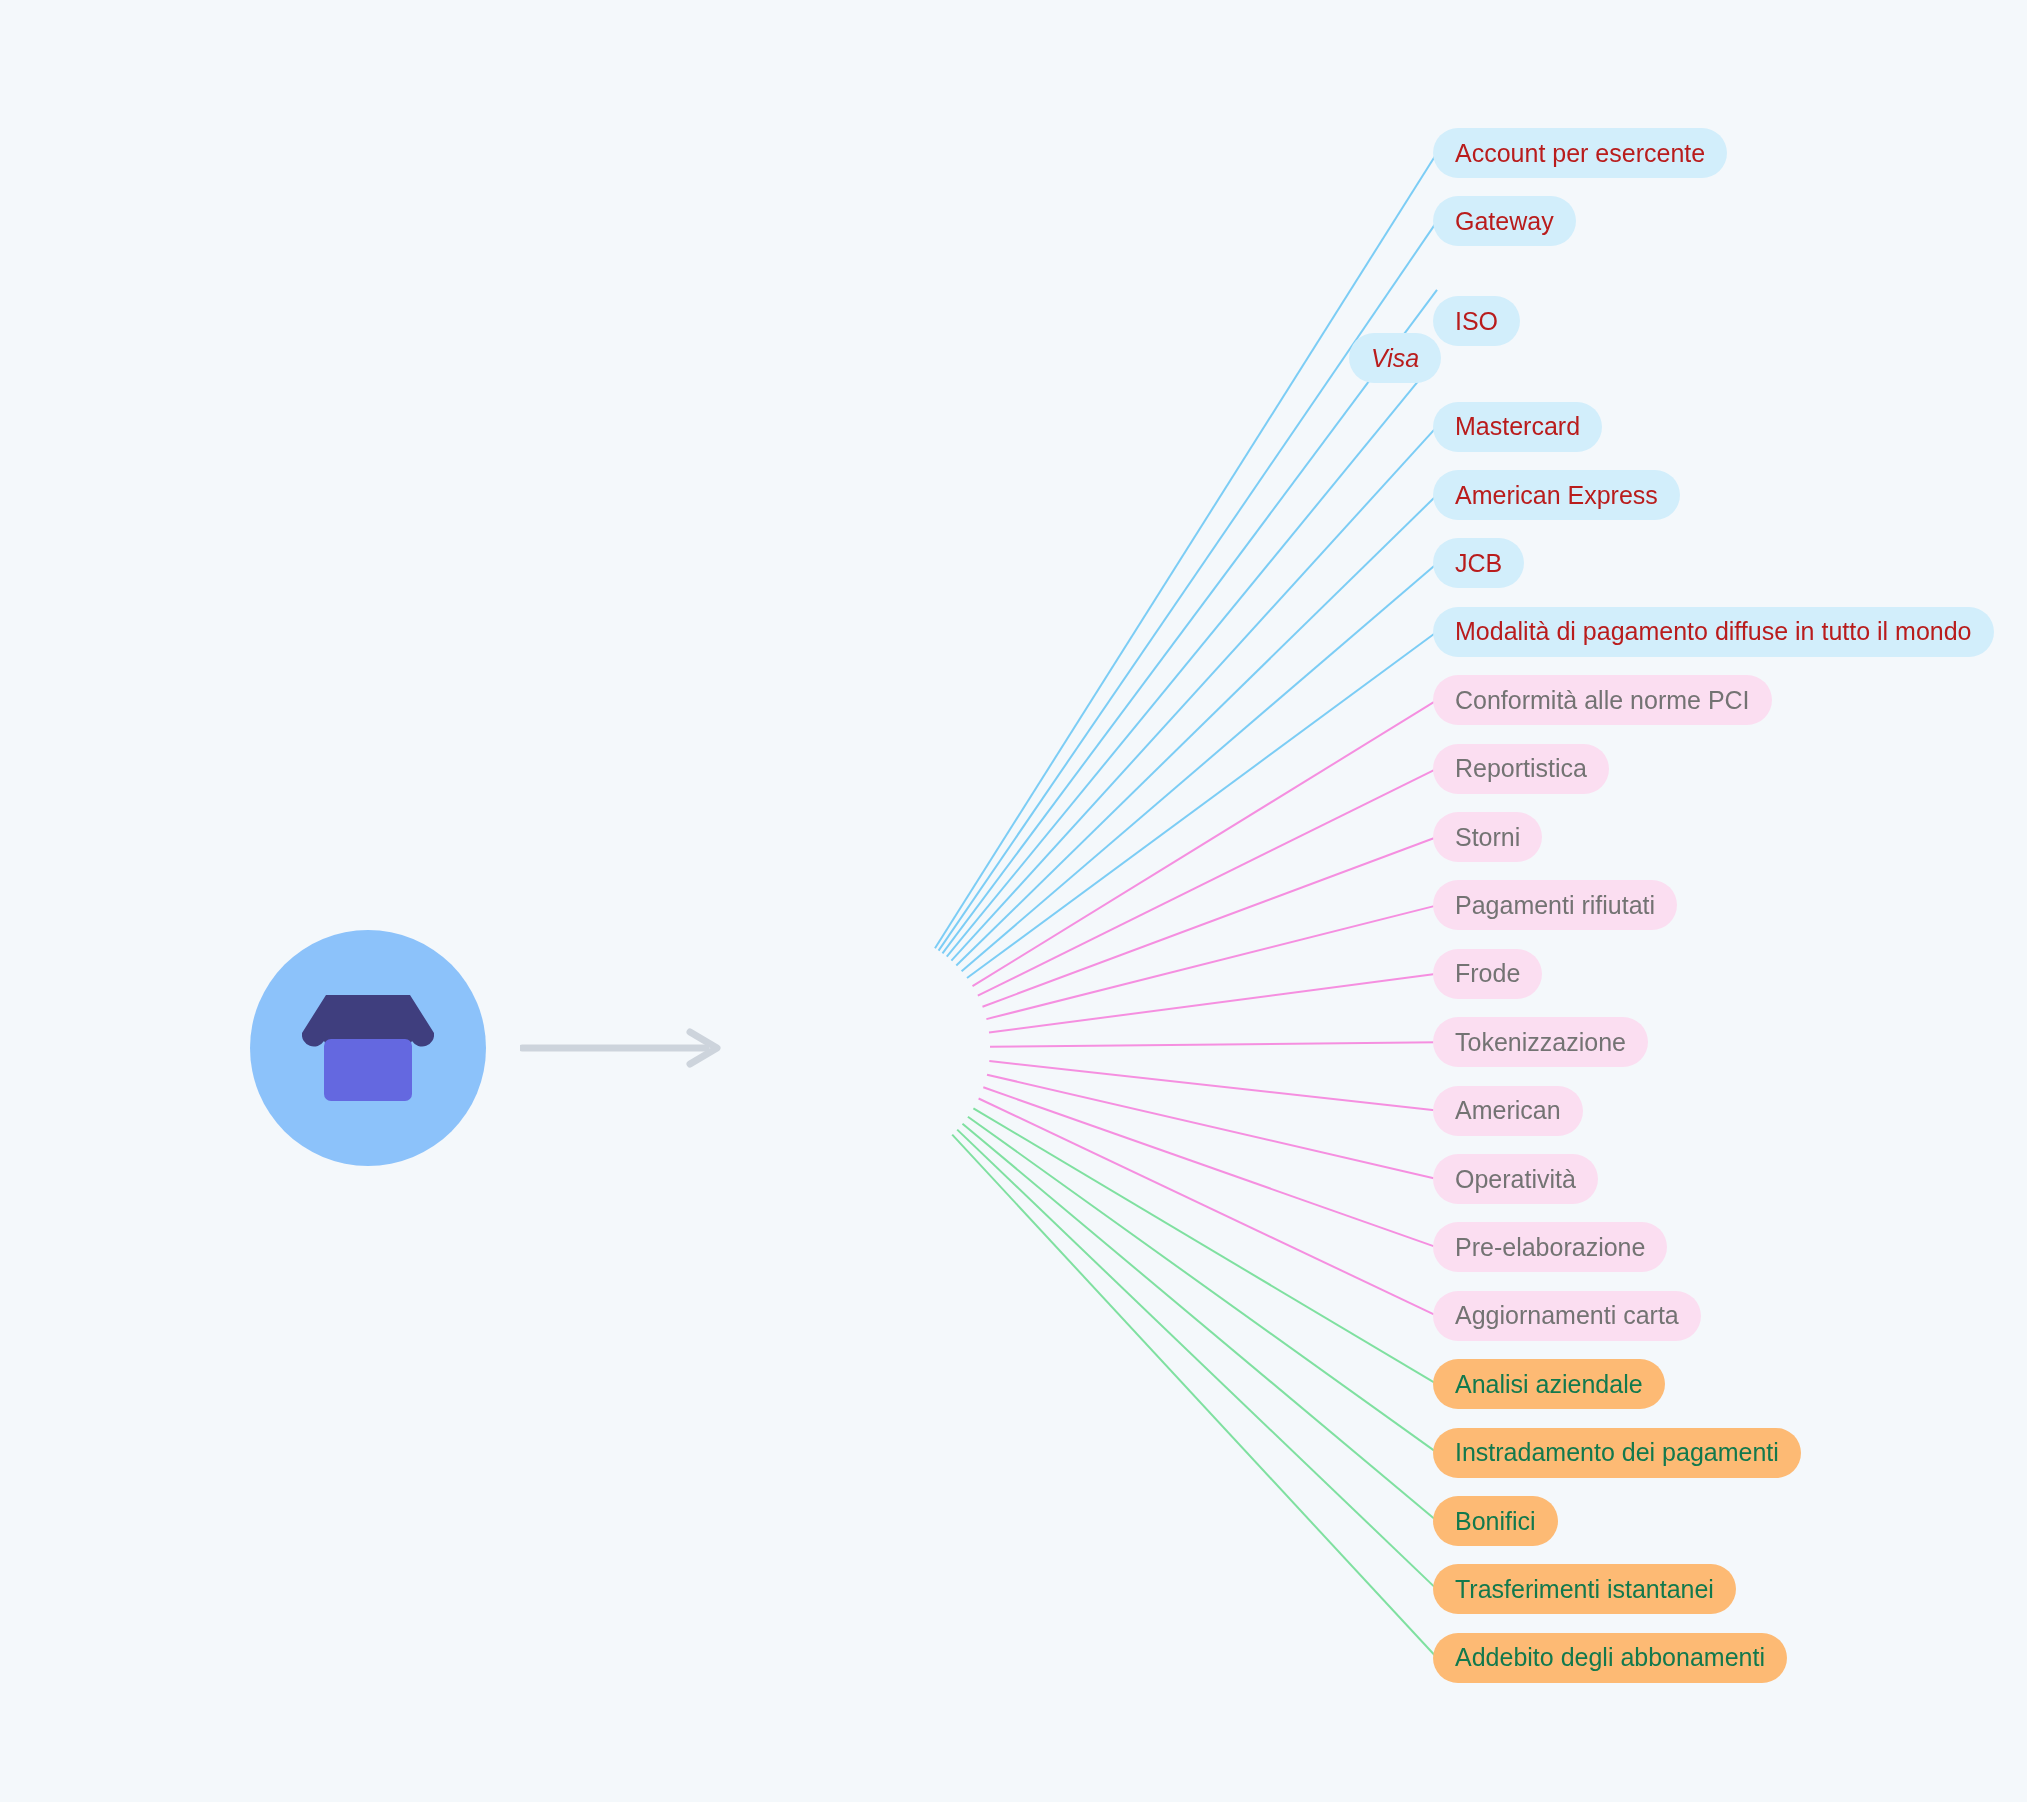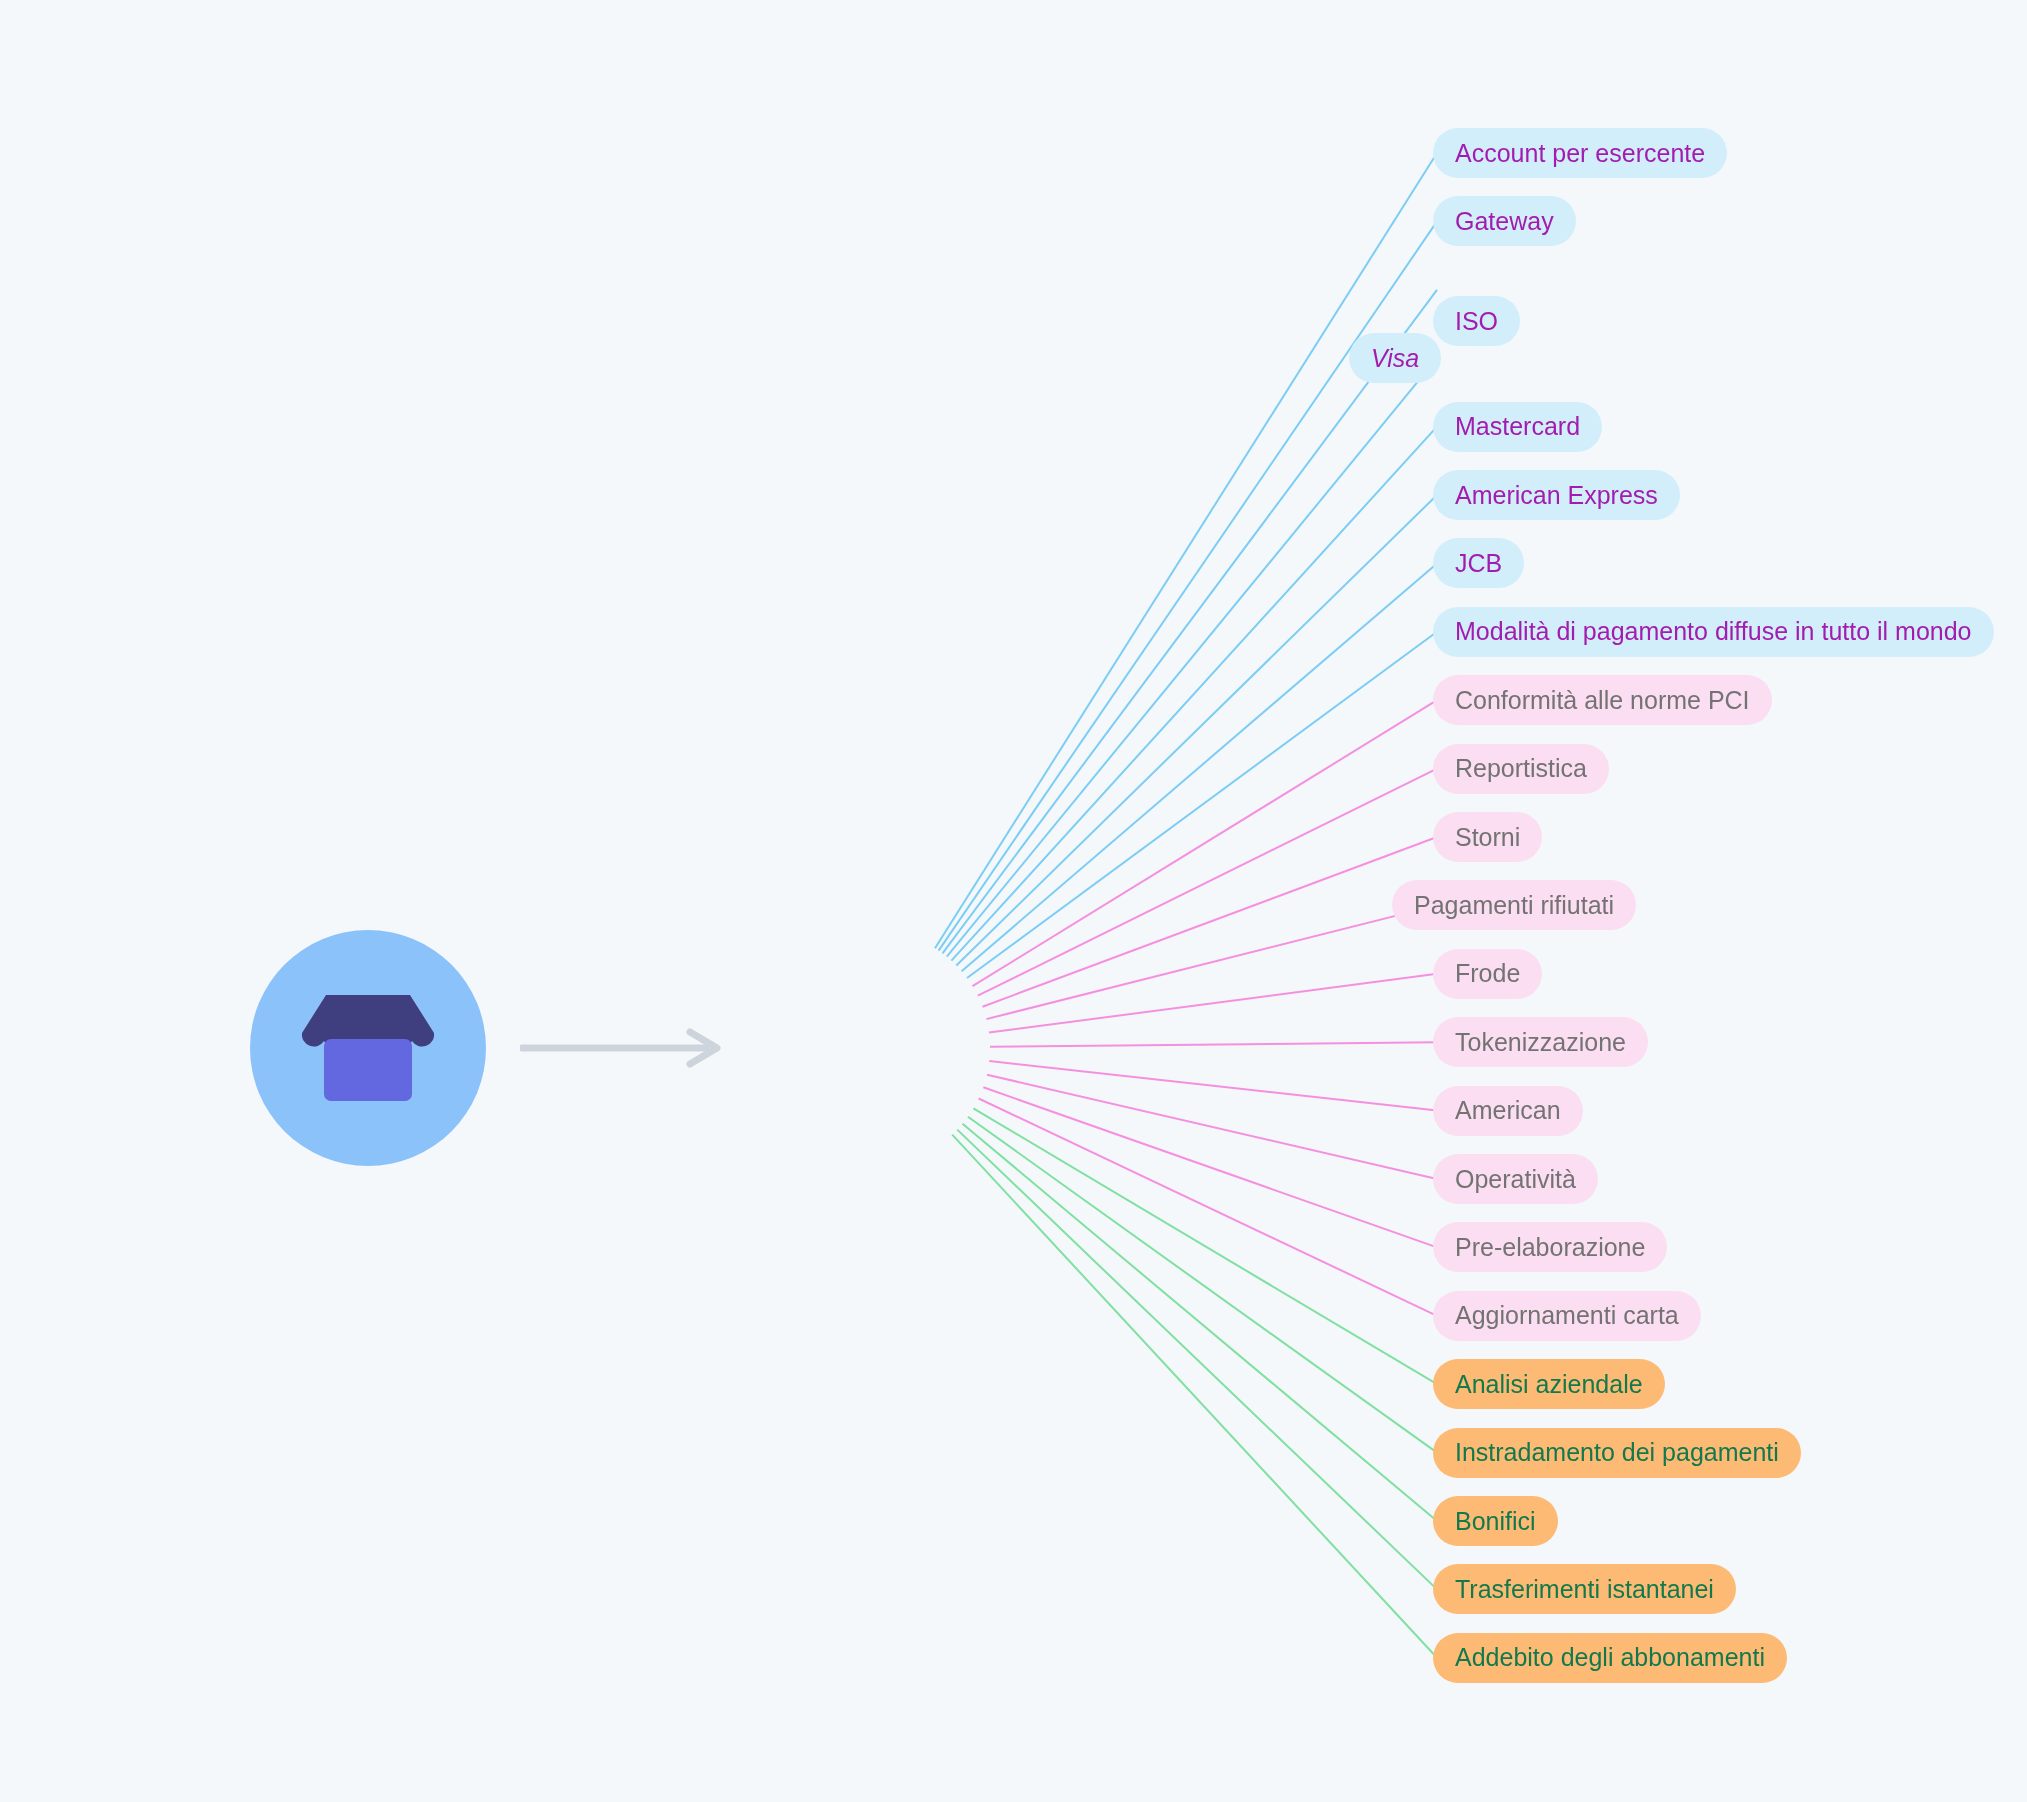--- a/index.html
+++ b/index.html
@@ -82,7 +82,7 @@
   }
   .pill.blue {
     background: #D2EEFB;
-    color: #a21caf;
+    color: #b91c1c;
   }
   .pill.pink {
     background: #FBDEF1;

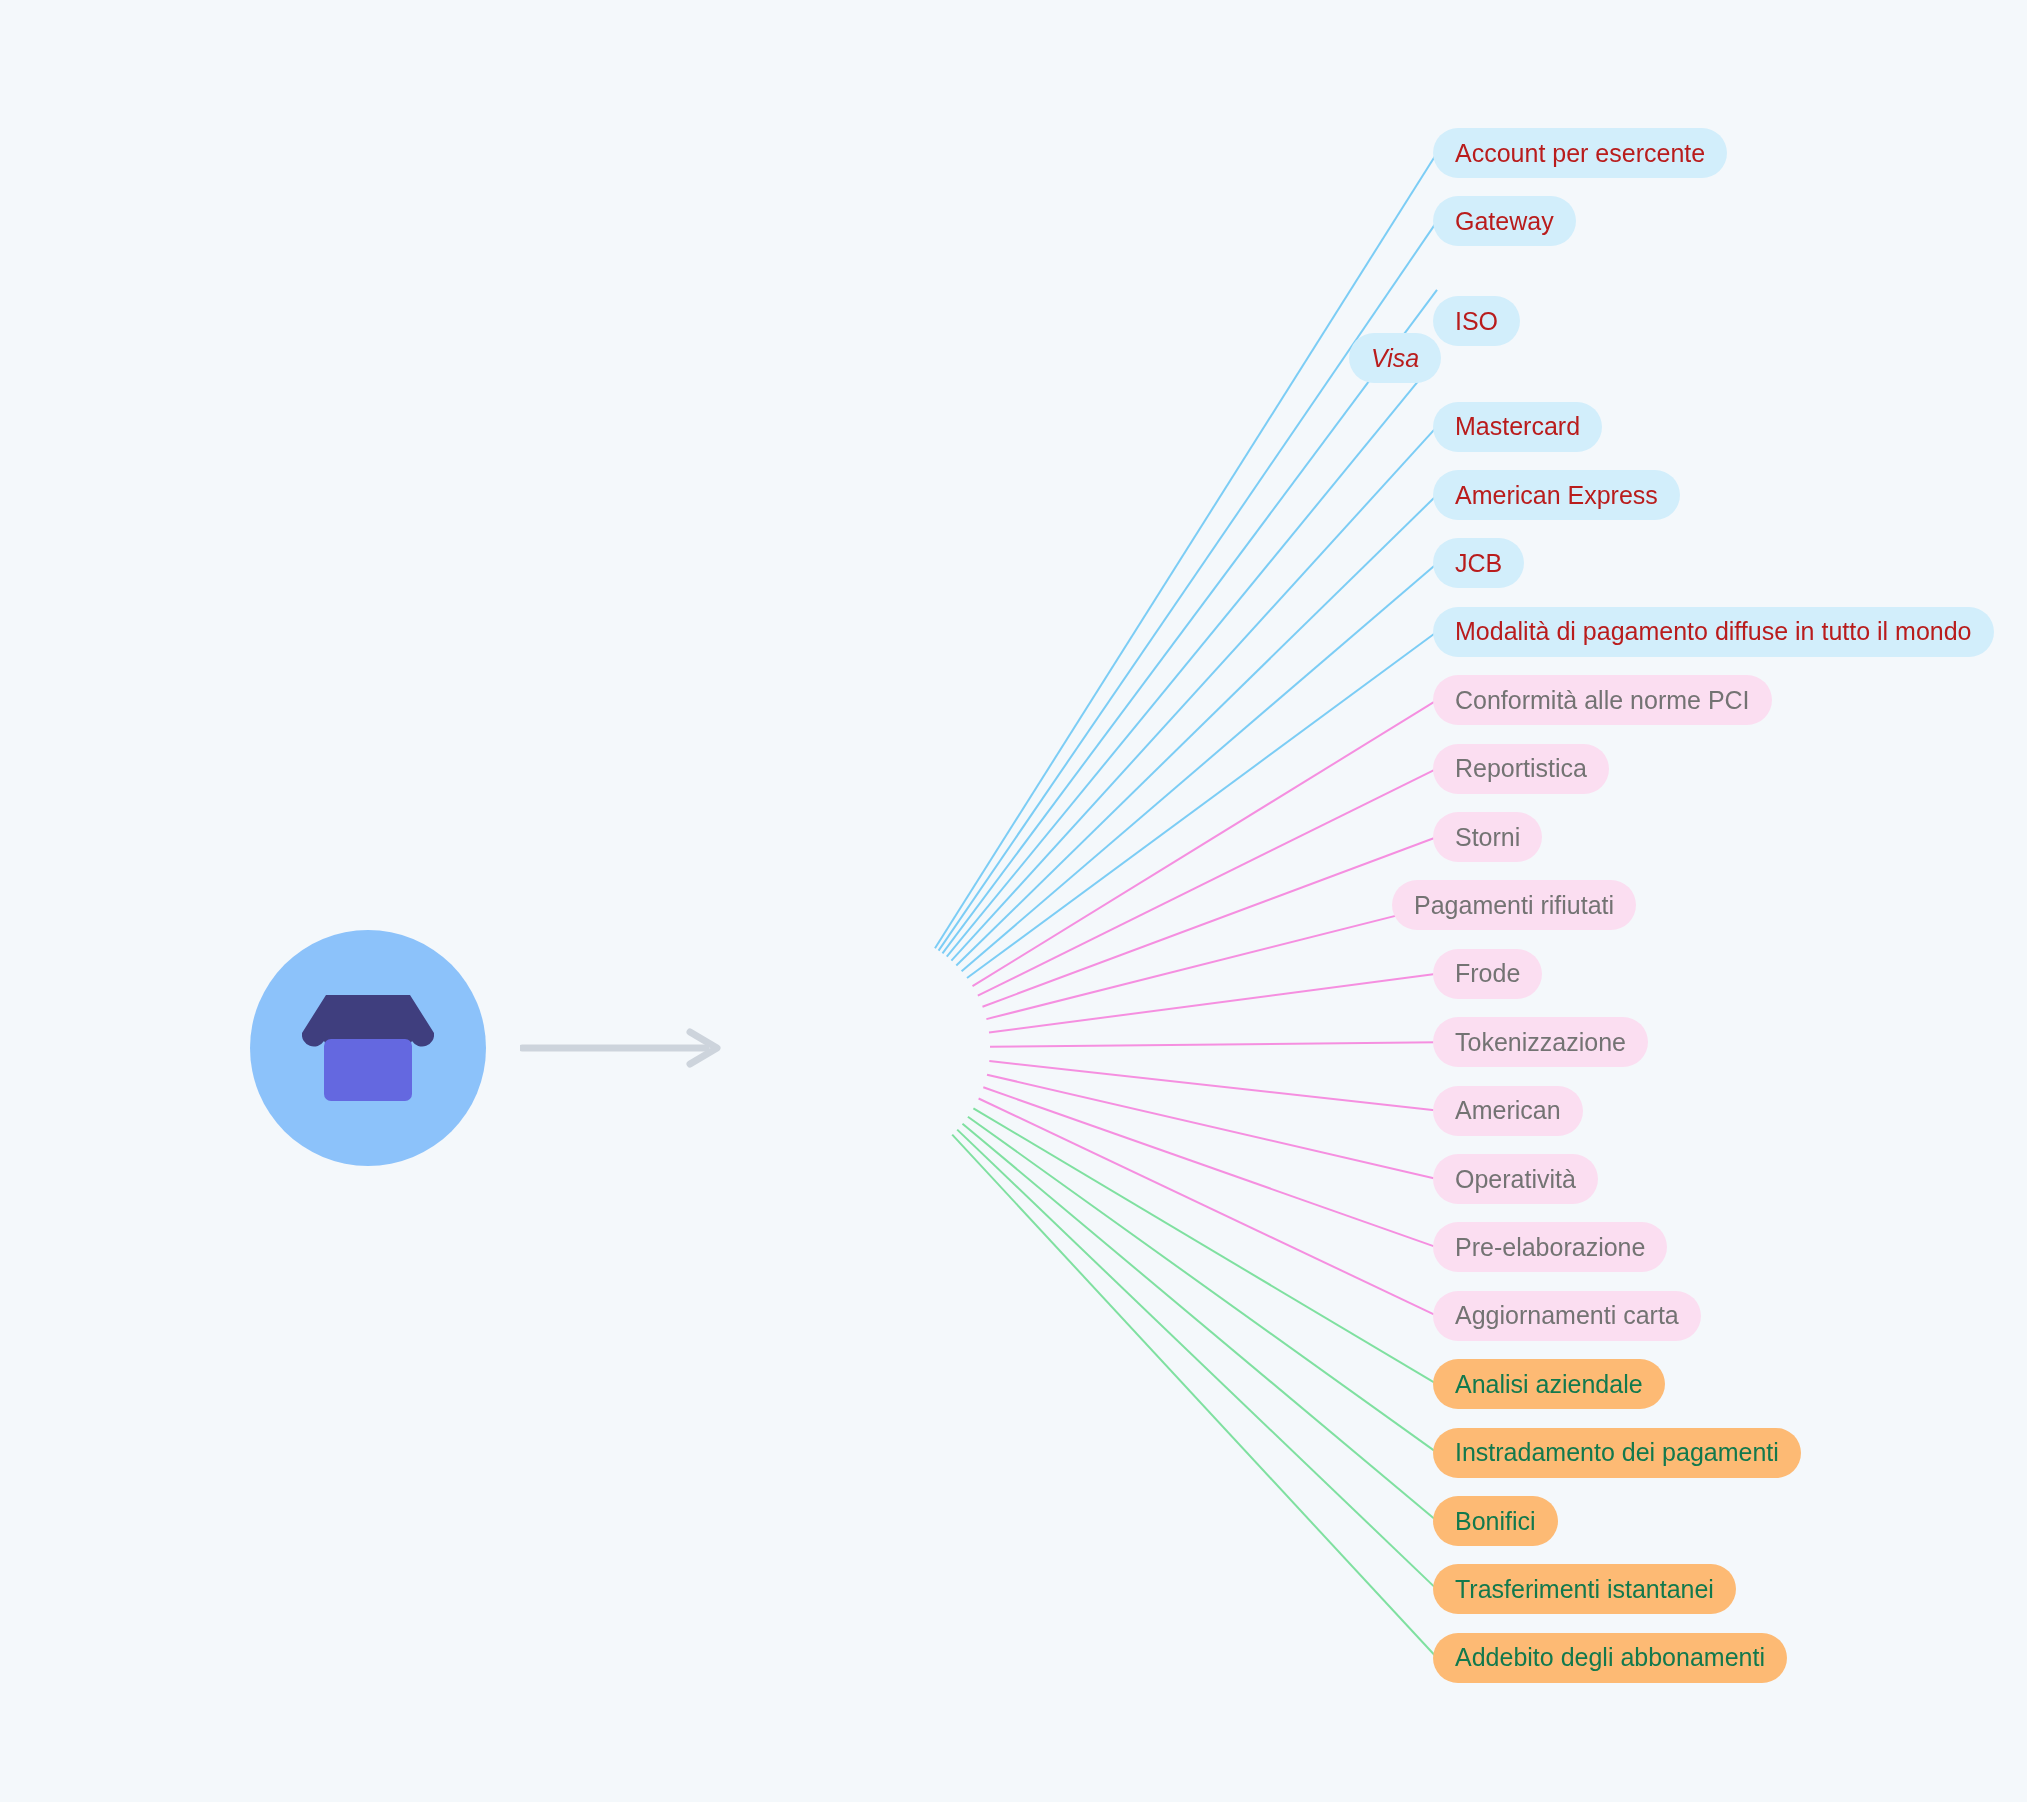--- a/index.html
+++ b/index.html
@@ -151,7 +151,7 @@
       <div class="pill pink" style="left: 1433px; top: 675.2px;">Conformità alle norme PCI</div>
       <div class="pill pink" style="left: 1433px; top: 743.6px;">Reportistica</div>
       <div class="pill pink" style="left: 1433px; top: 812px;">Storni</div>
-      <div class="pill pink" style="left: 1392px; top: 880.4px;">Pagamenti rifiutati</div>
+      <div class="pill pink" style="left: 1433px; top: 880.4px;">Pagamenti rifiutati</div>
       <div class="pill pink" style="left: 1433px; top: 948.8px;">Frode</div>
       <div class="pill pink" style="left: 1433px; top: 1017.2px;">Tokenizzazione</div>
       <div class="pill pink" style="left: 1433px; top: 1085.6px;">American</div>

